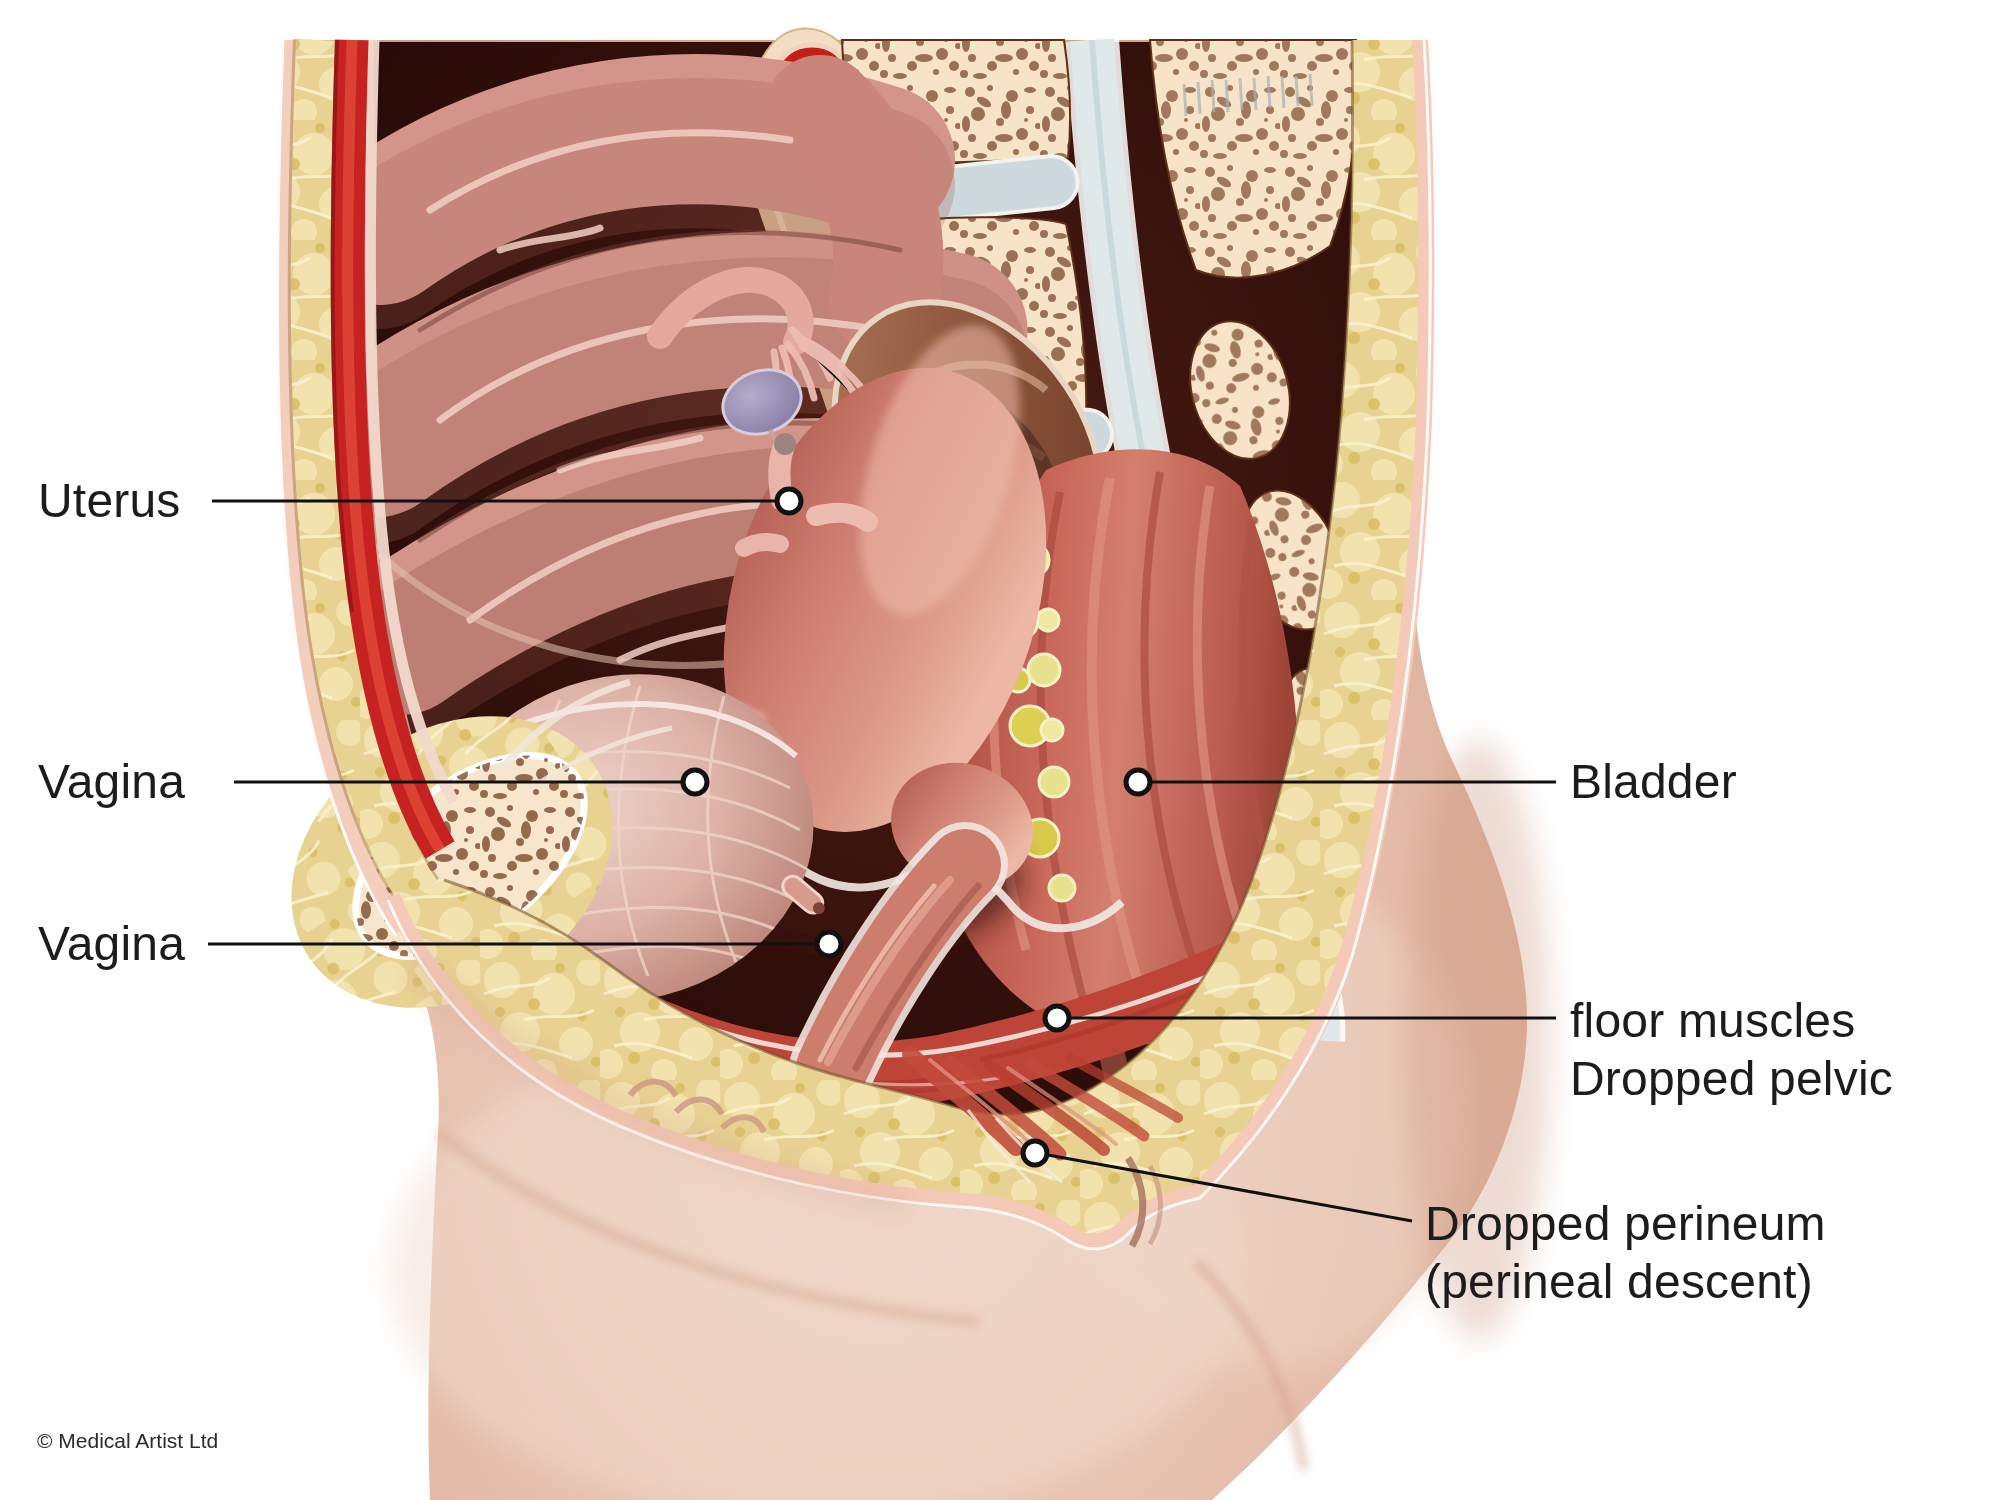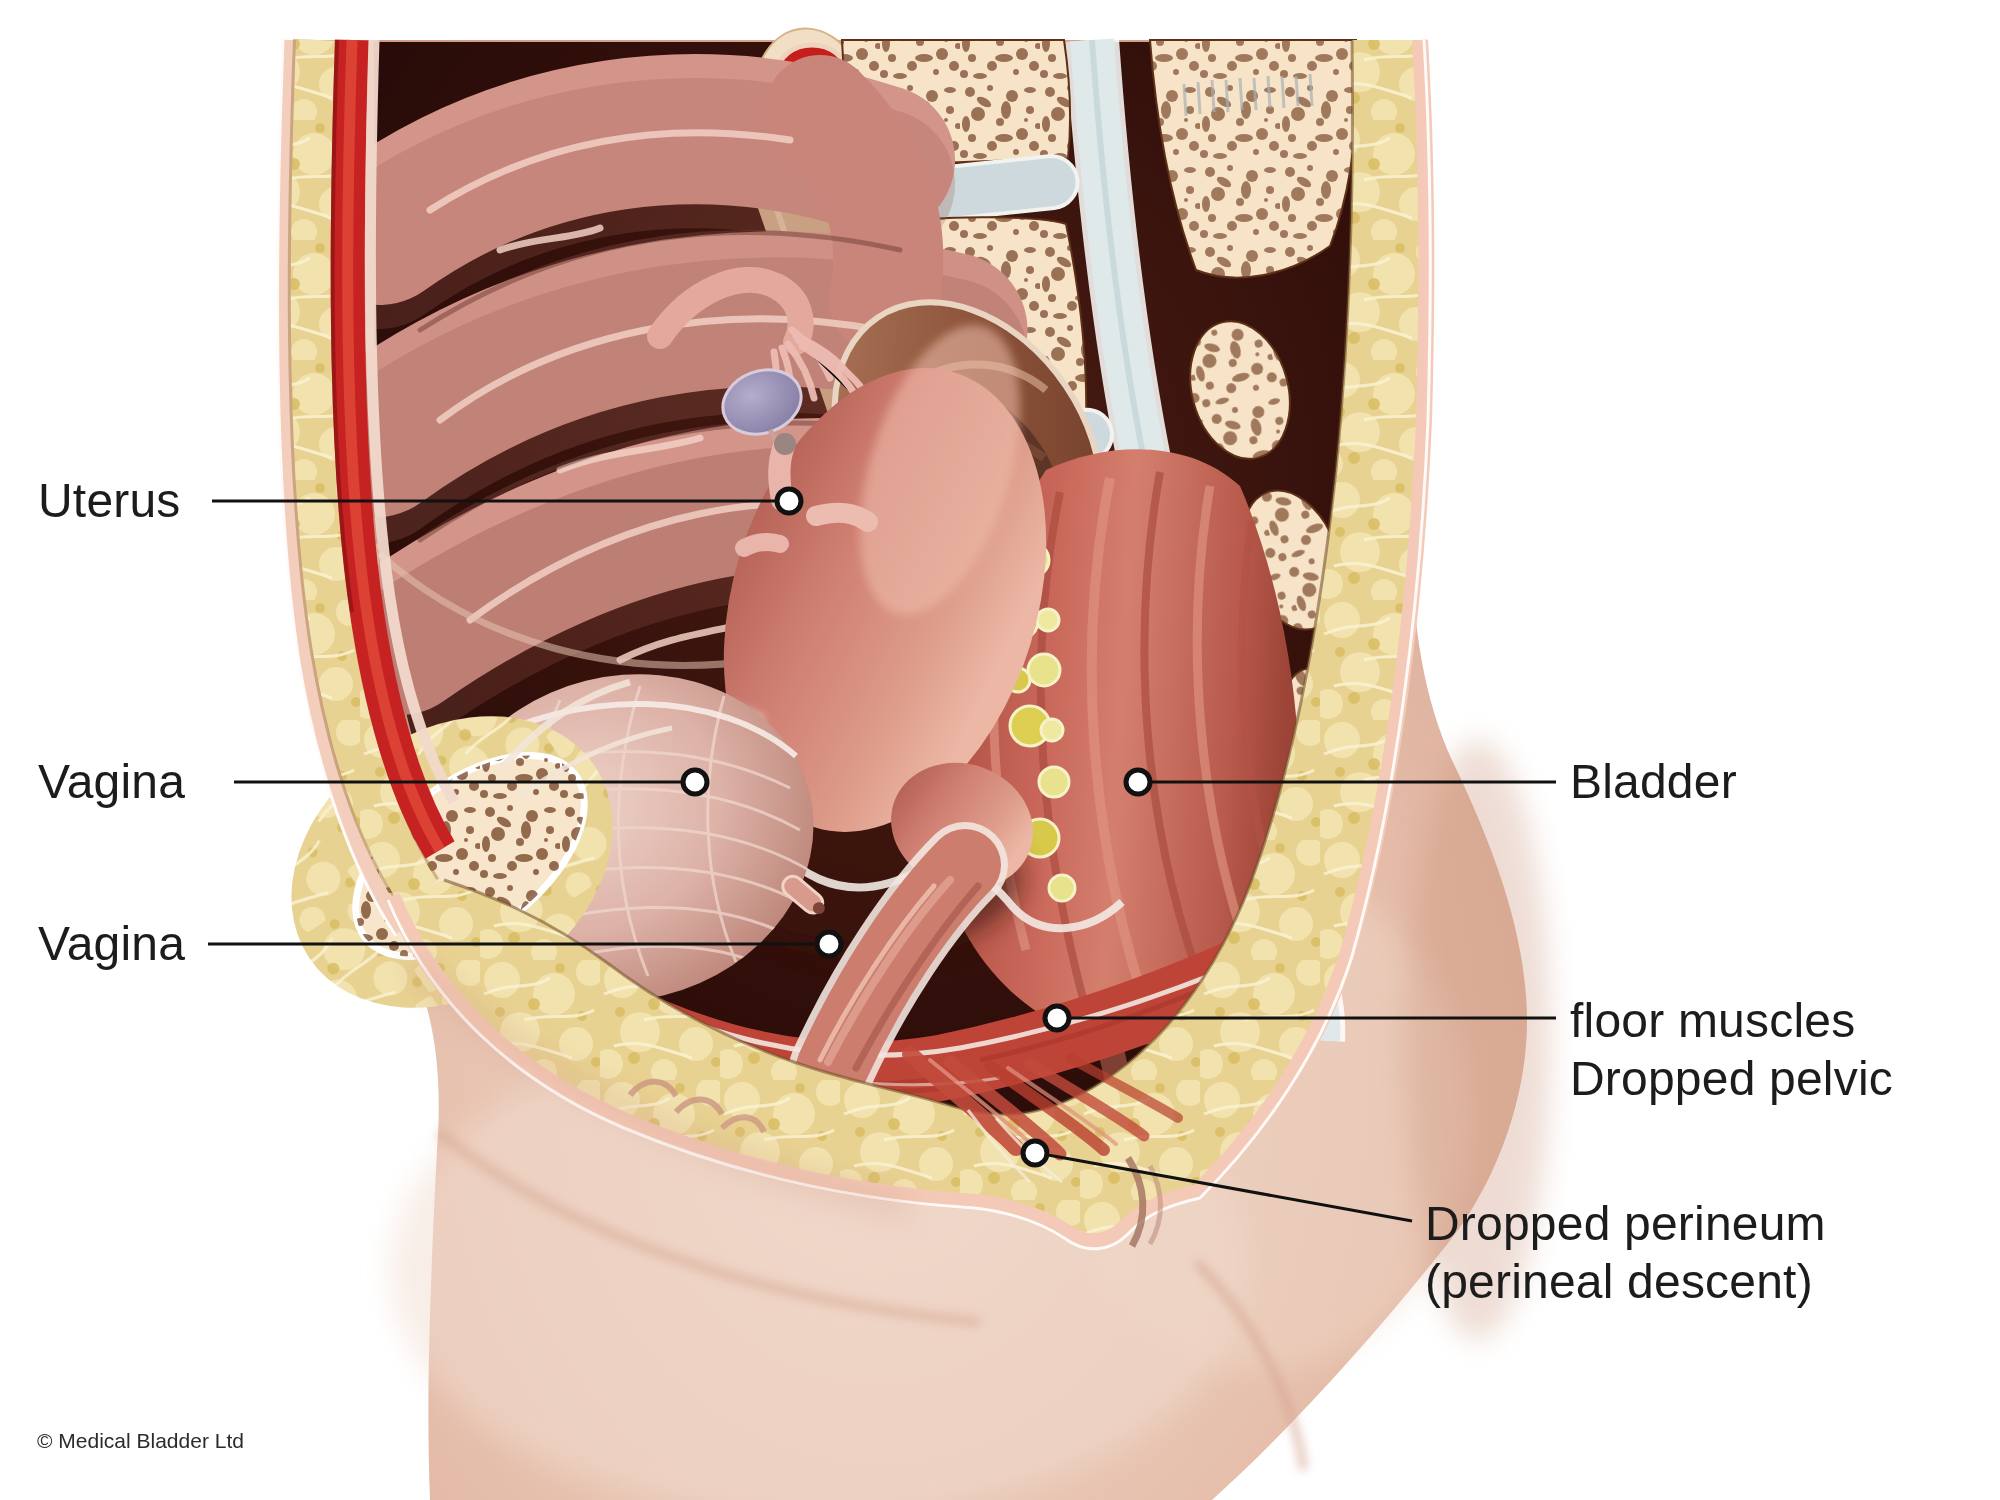--- a/index.html
+++ b/index.html
@@ -437,7 +437,7 @@
   <div>Dropped perineum</div>
   <div>(perineal descent)</div>
 </div>
-<div class="copyright">© Medical Bladder Ltd</div>
+<div class="copyright">© Medical Artist Ltd</div>
 
 </div>
 

